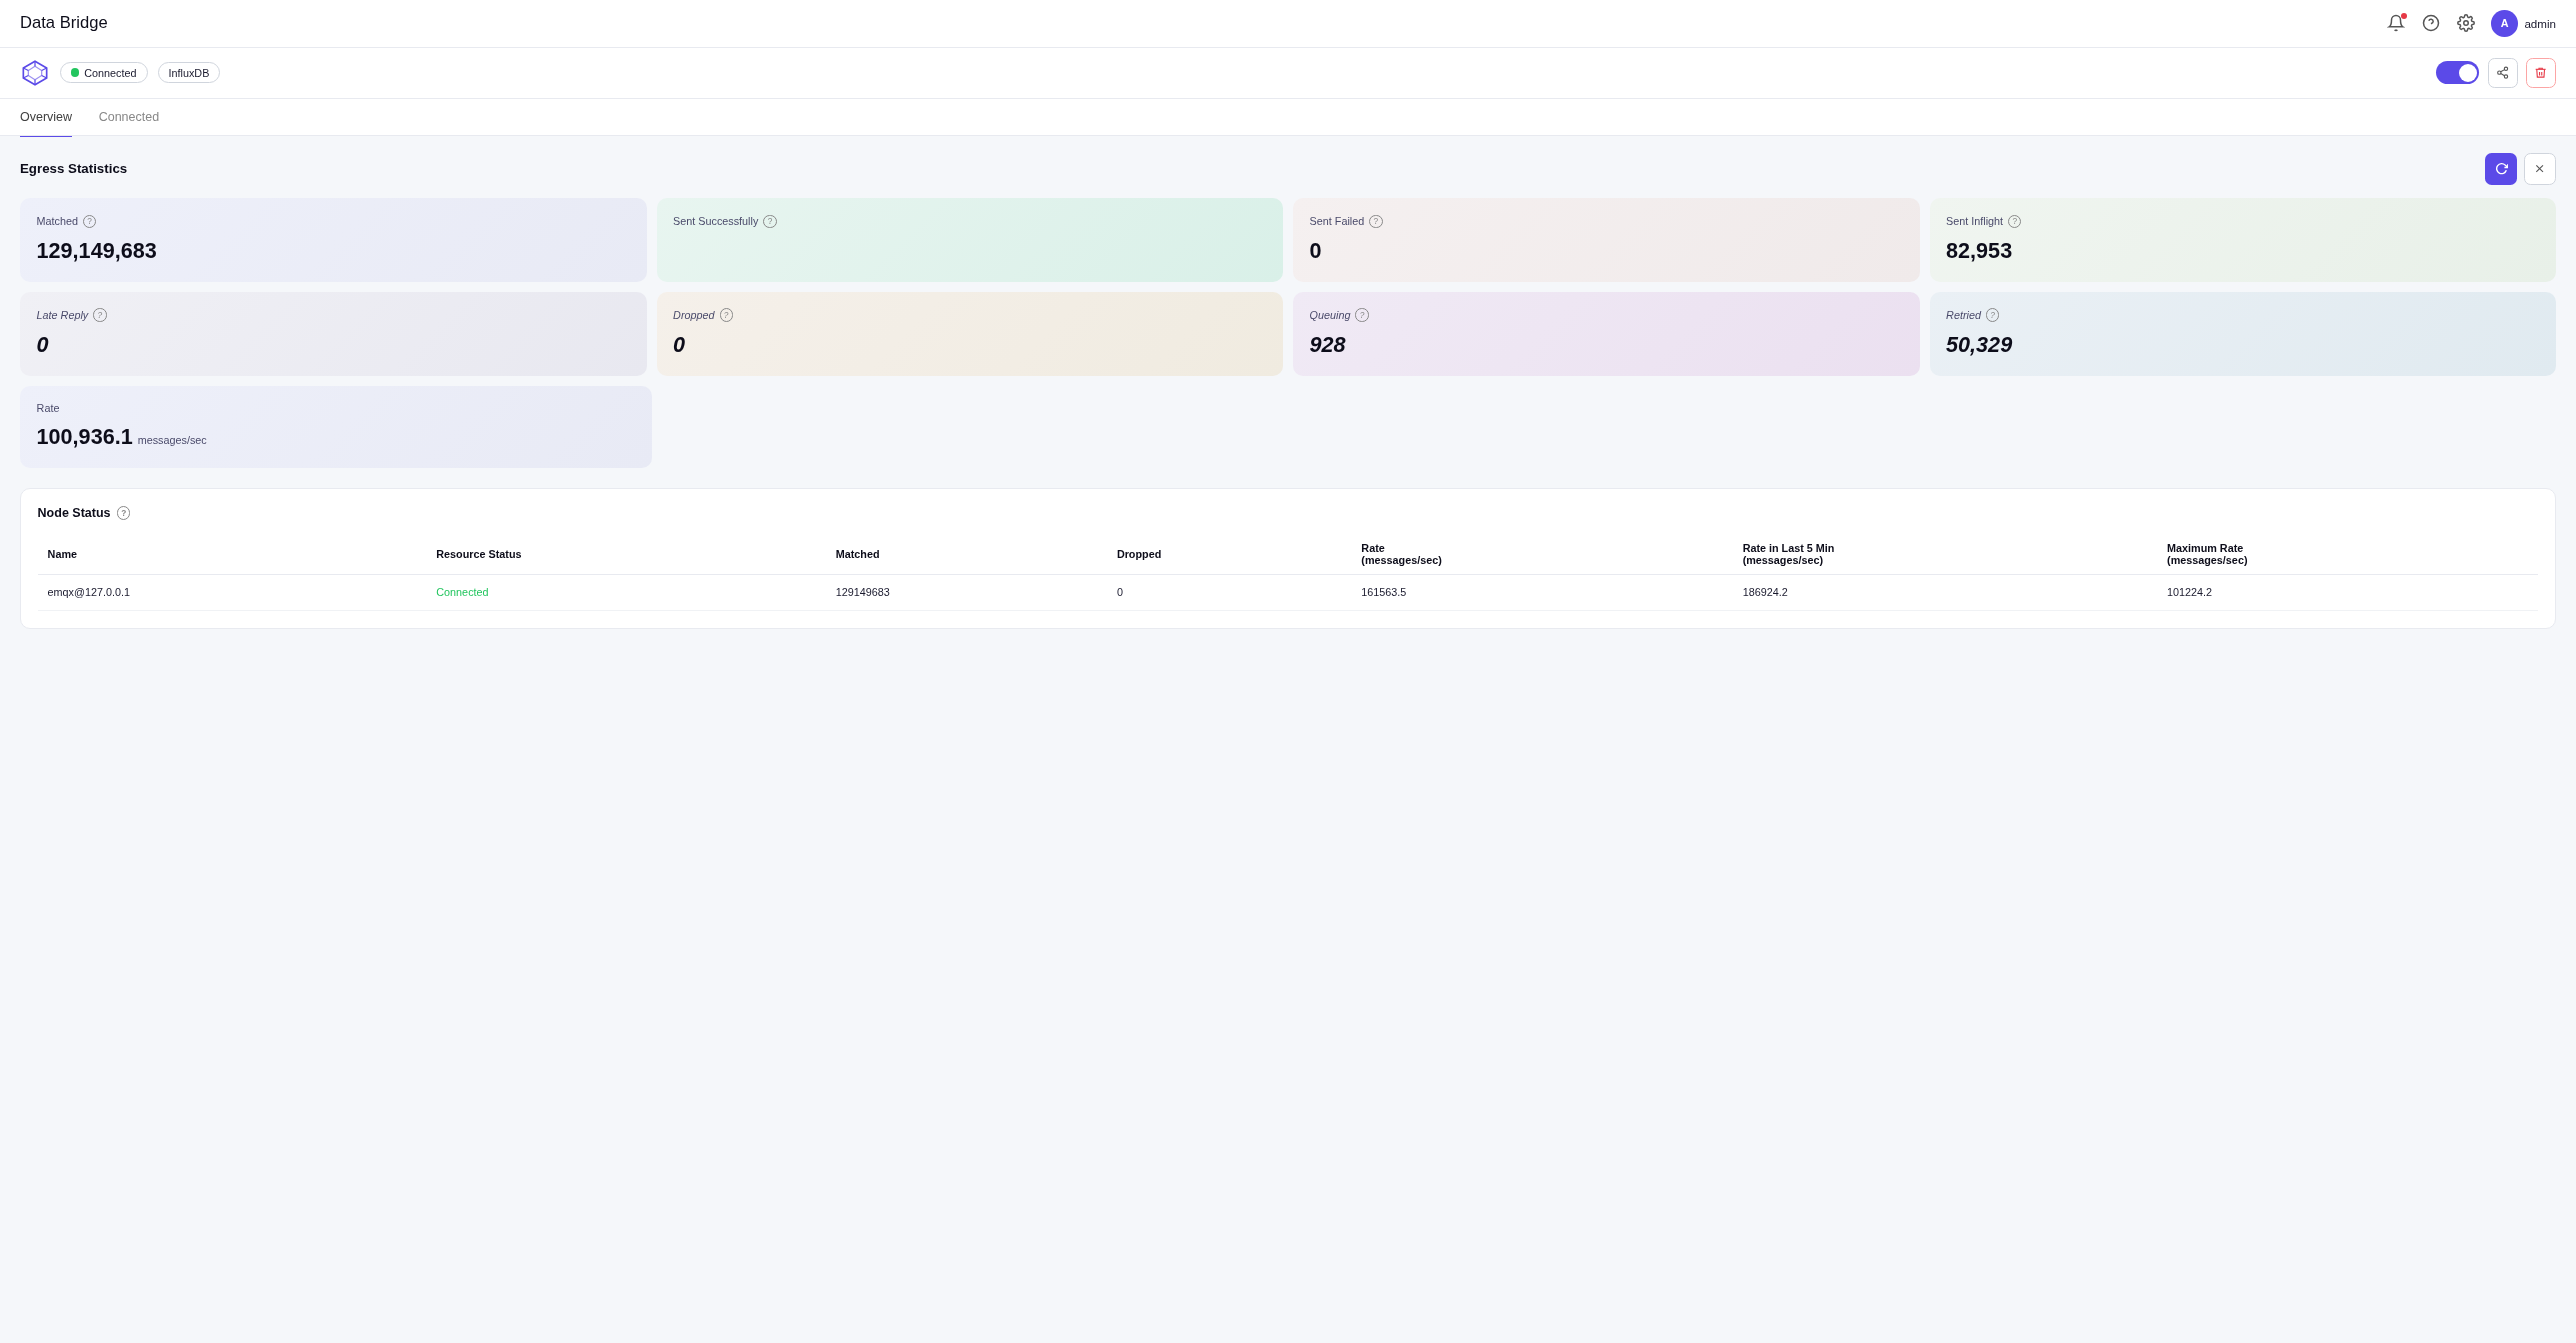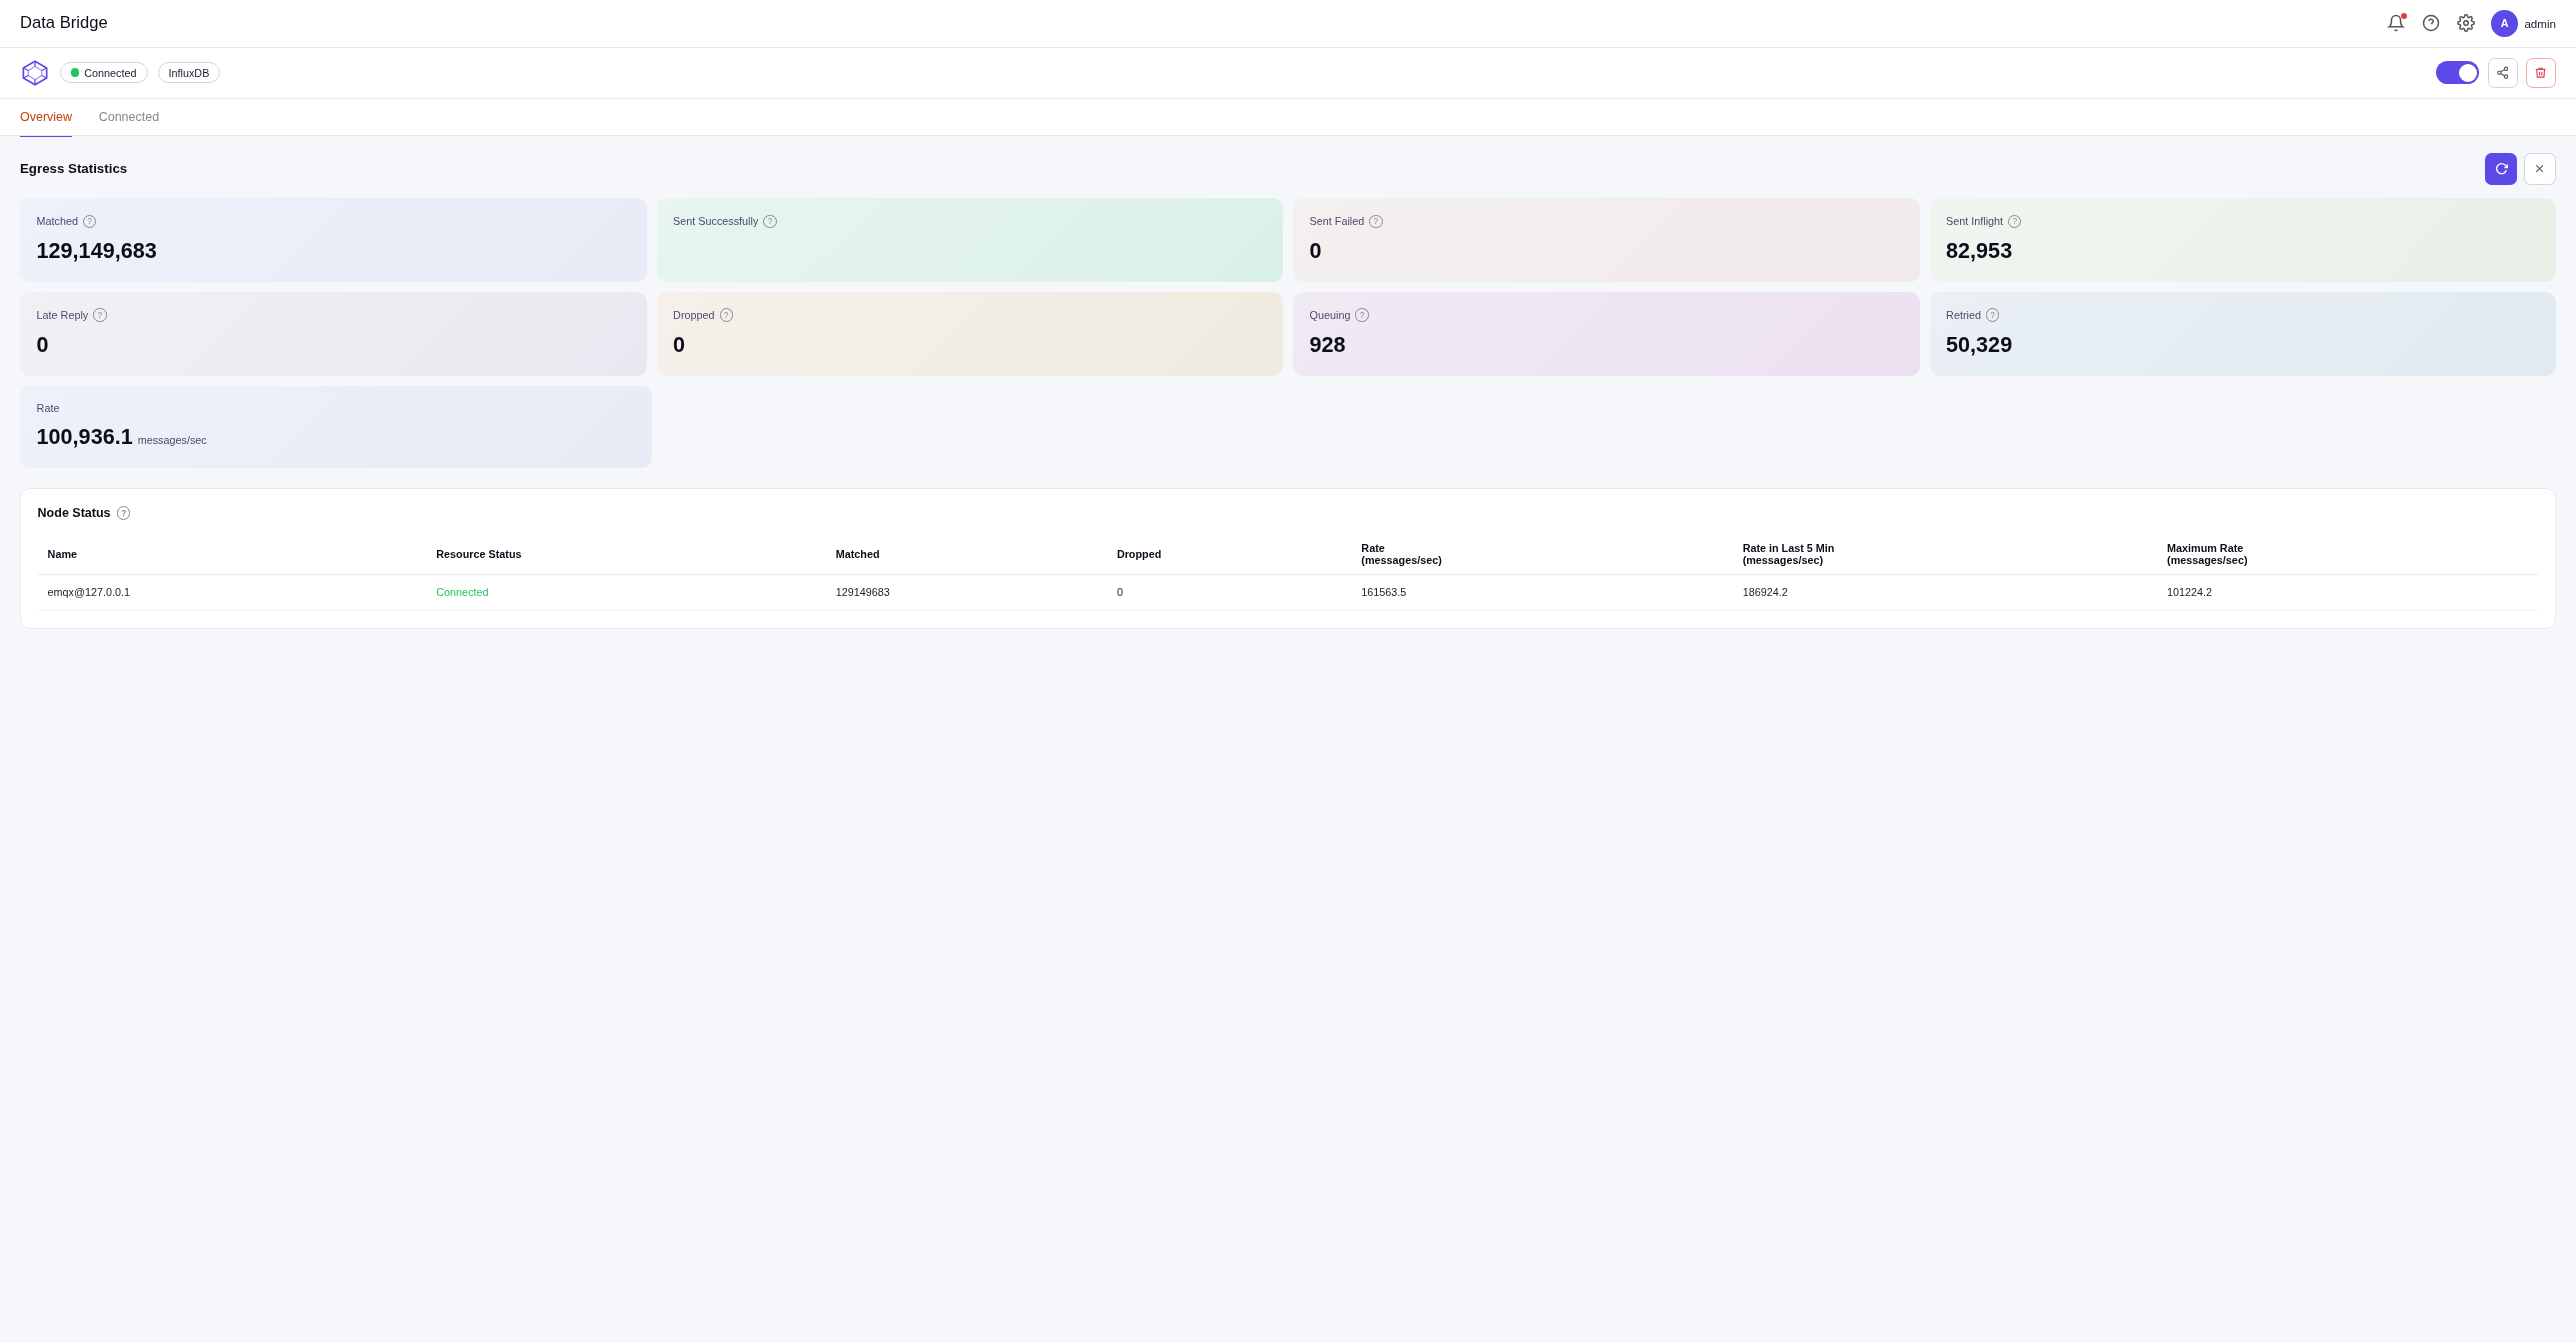--- a/index.html
+++ b/index.html
@@ -162,7 +162,7 @@
       font-weight: 500;
     }
     .tab.active {
-      color: #c2410c;
+      color: #404040;
       border-bottom: 1.7px solid #5b4ae8;
     }
 

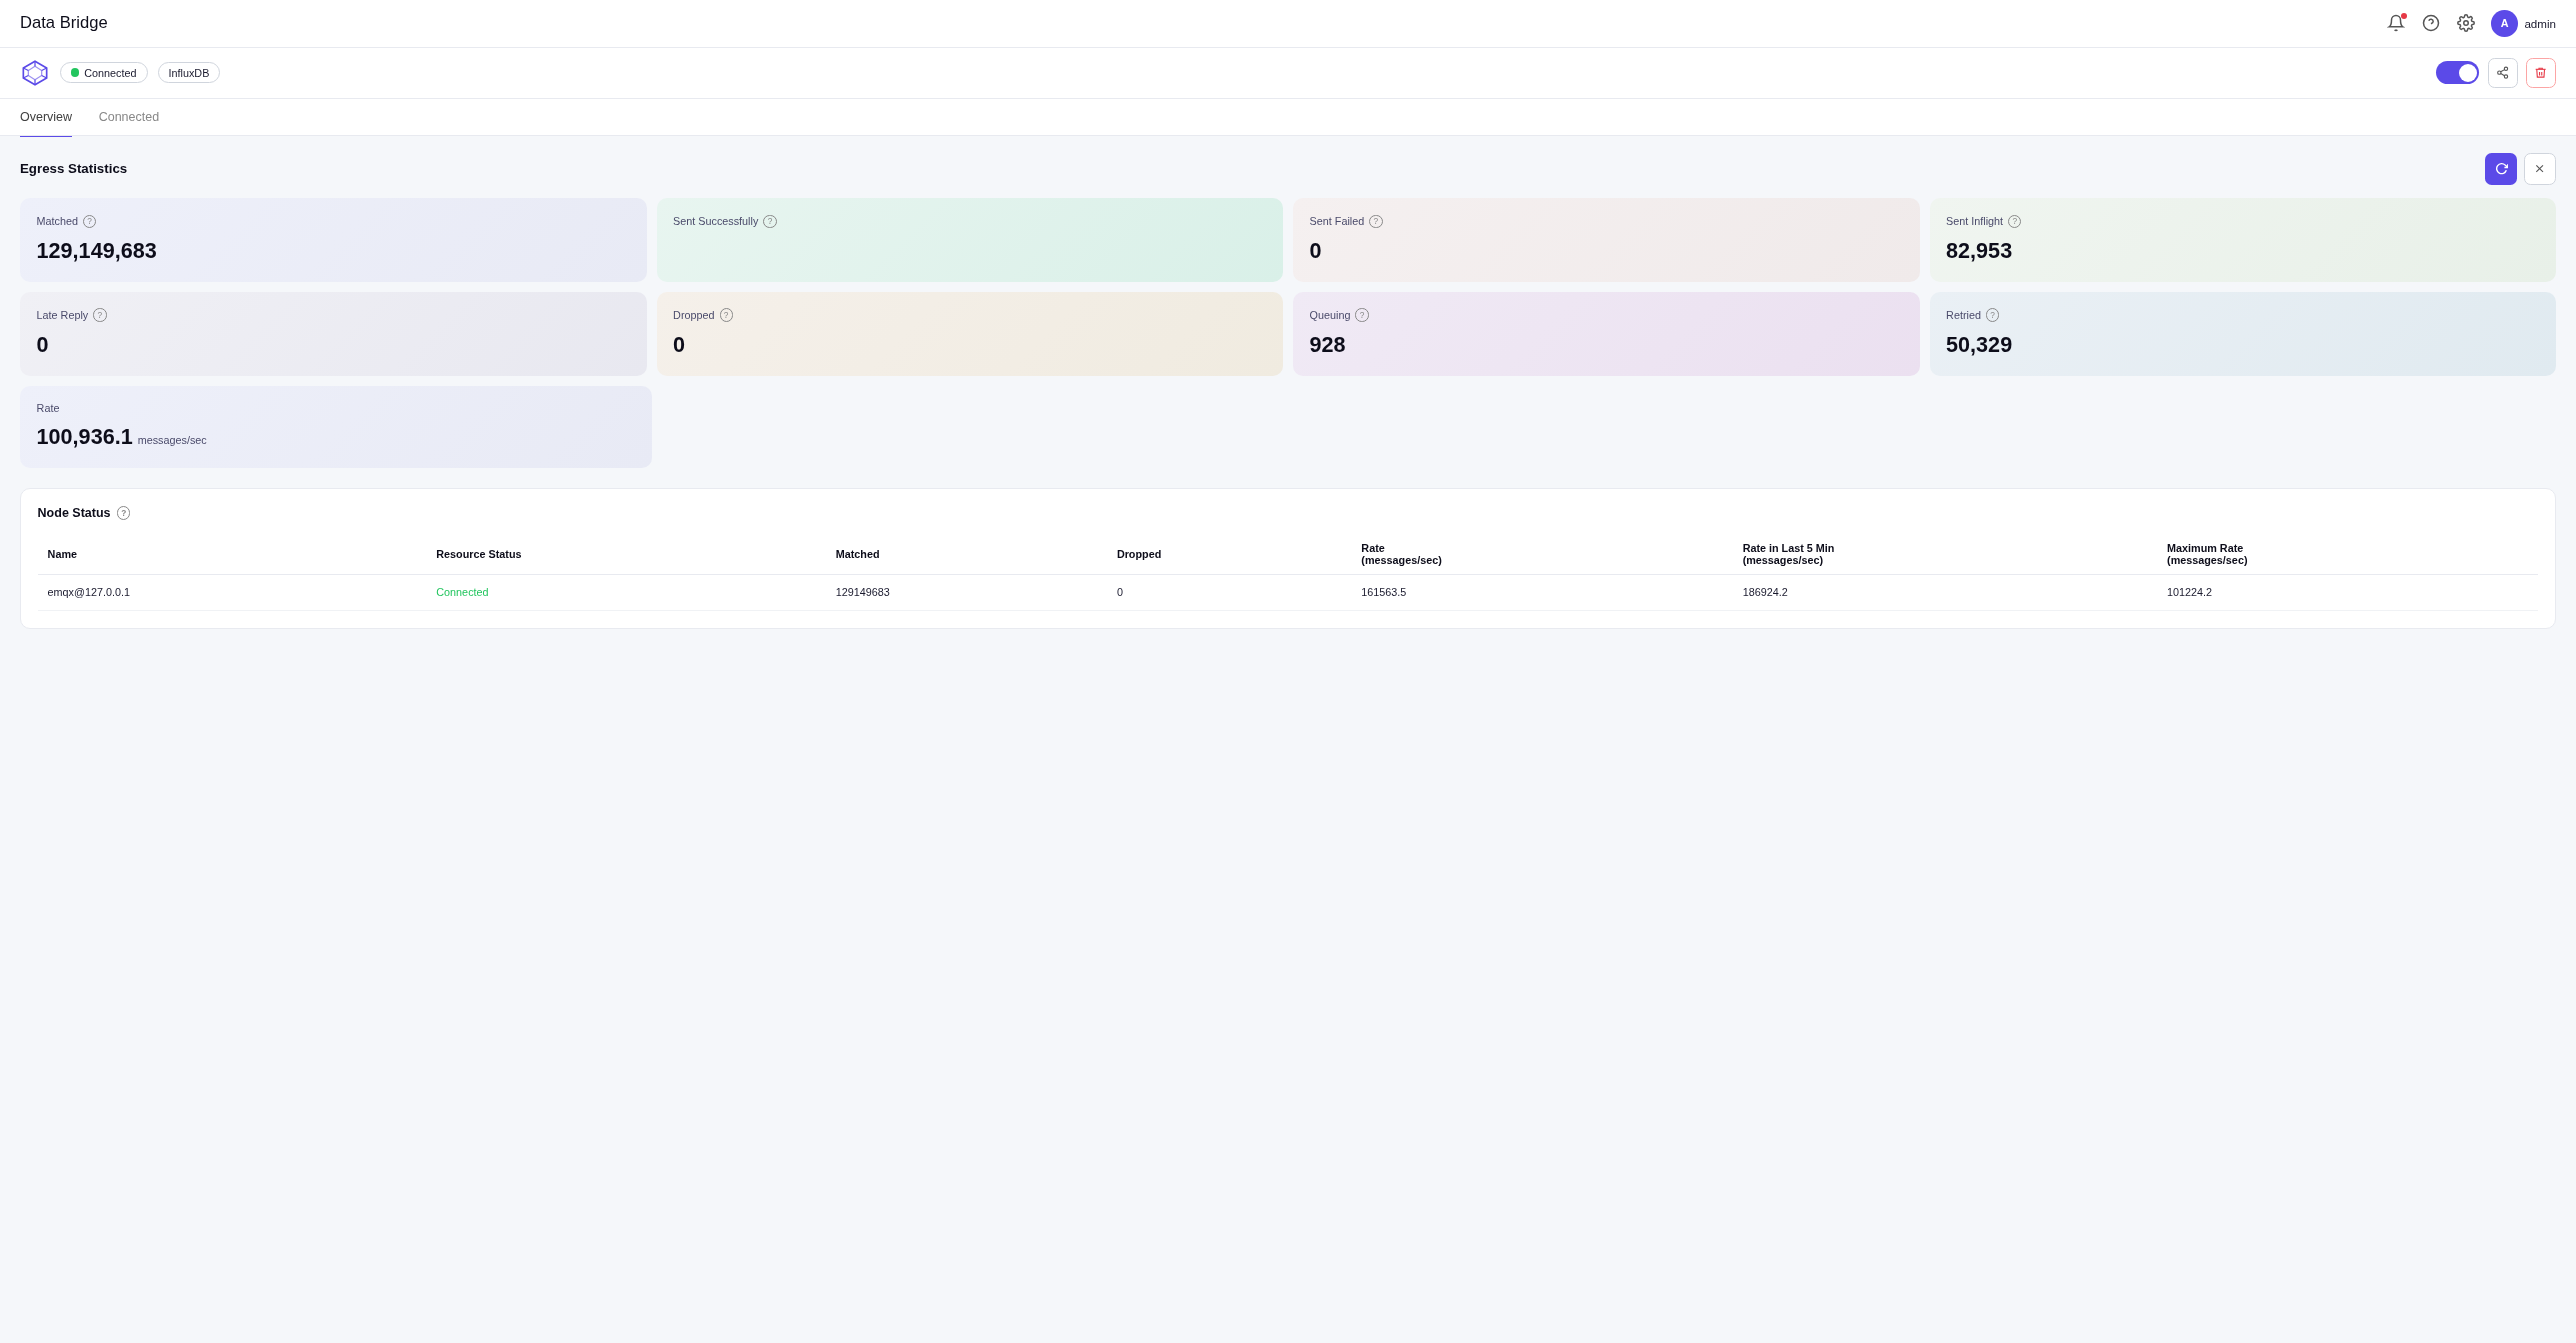--- a/index.html
+++ b/index.html
@@ -276,6 +276,7 @@
       grid-template-columns: repeat(4, 1fr);
       gap: 10px;
       margin-bottom: 10px;
+      font-style: italic;
     }
 
     

